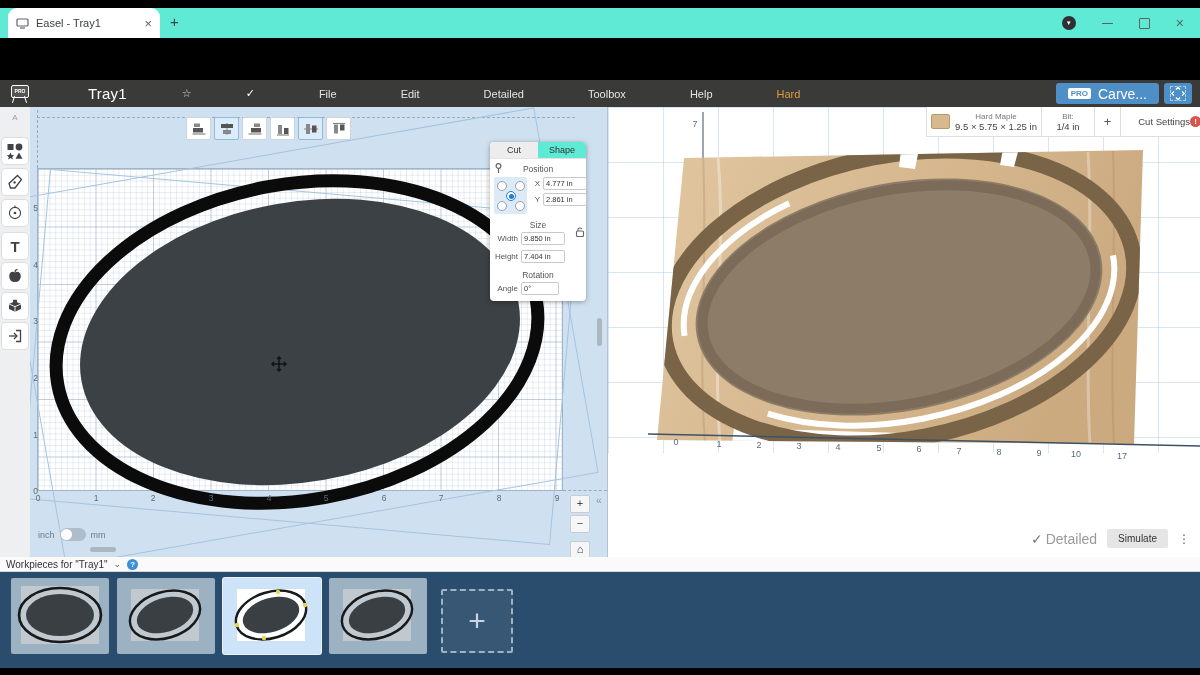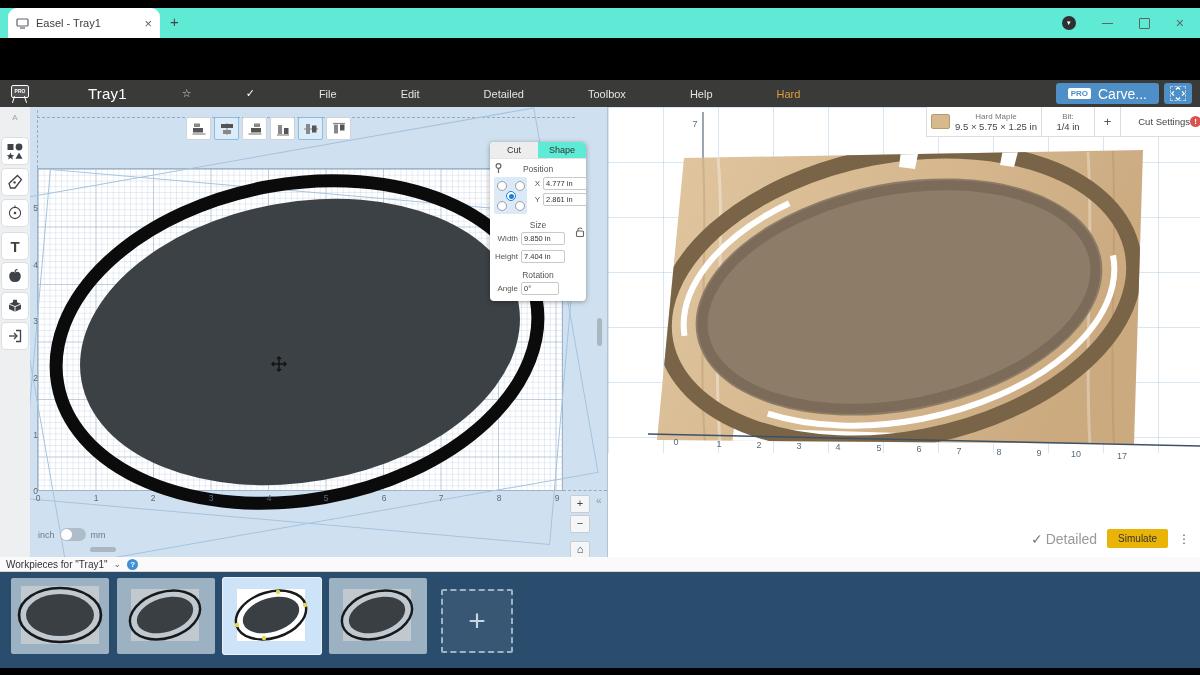--- a/index.html
+++ b/index.html
@@ -113,7 +113,7 @@
   .sim-row{position:absolute;right:10px;top:422px;display:flex;align-items:center;gap:10px;}
   .detailed{font-size:14px;color:#999;}
   .detailed .chk{color:#777;margin-right:3px;}
-  .simulate-btn{background:#eab308;border-radius:2px;font-size:10px;color:#333;padding:4px 11px;}
+  .simulate-btn{background:#e5e5e5;border-radius:2px;font-size:10px;color:#333;padding:4px 11px;}
   .menu-dots{font-size:12px;color:#555;}
 
   

